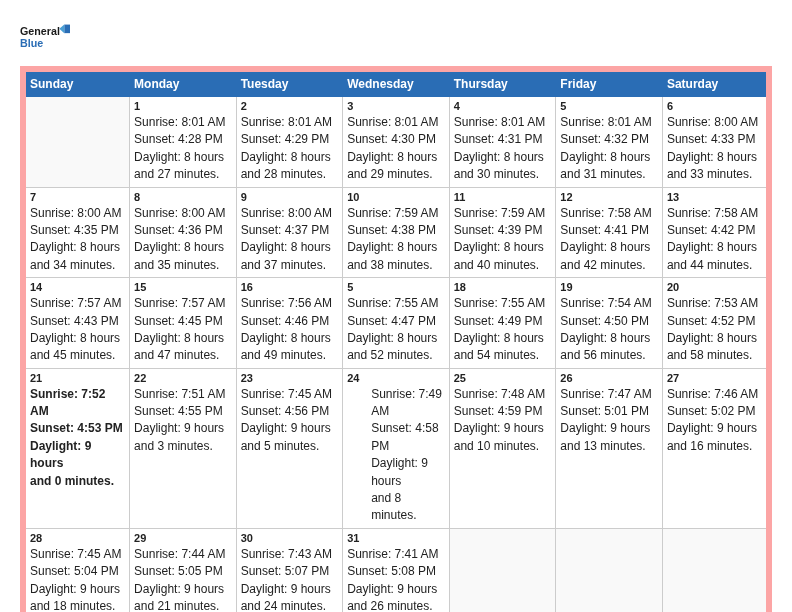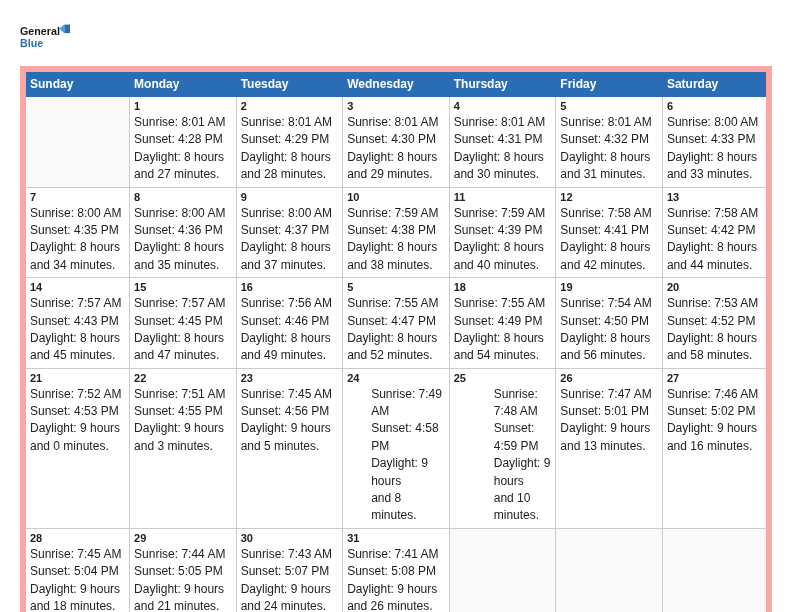--- a/index.html
+++ b/index.html
@@ -261,7 +261,7 @@
         <tr>
           <td>
             <span class="day-num">21</span>
-            <div class="day-info" style="white-space: pre-line;">Sunrise: 7:52 AM
+            <div class="day-info" style="white-space: pre-line; font-weight: bold;">Sunrise: 7:52 AM
 Sunset: 4:53 PM
 Daylight: 9 hours
 and 0 minutes.</div>

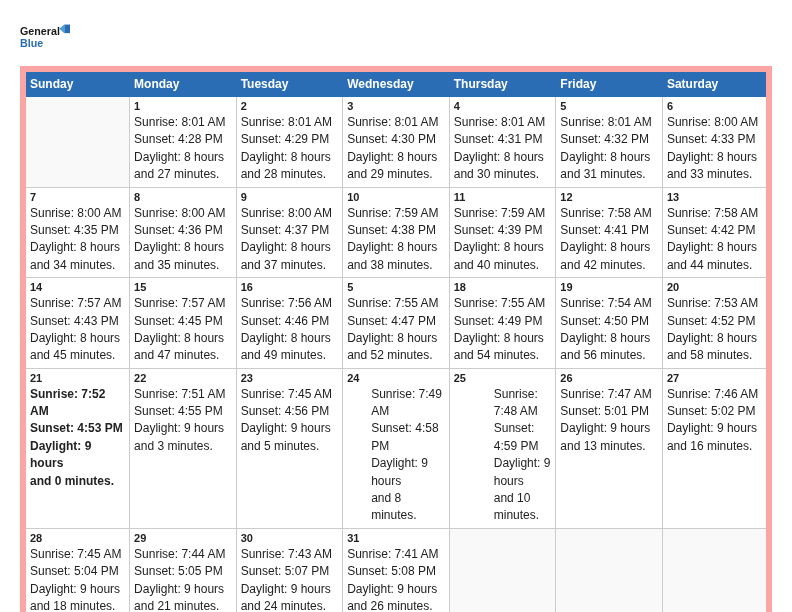--- a/index.html
+++ b/index.html
@@ -289,7 +289,7 @@
           </td>
           <td>
             <span class="day-num">25</span>
-            <div class="day-info" style="white-space: pre-line; margin-left: 40px;">Sunrise: 7:48 AM
+            <div class="day-info" style="white-space: pre-line;">Sunrise: 7:48 AM
 Sunset: 4:59 PM
 Daylight: 9 hours
 and 10 minutes.</div>

